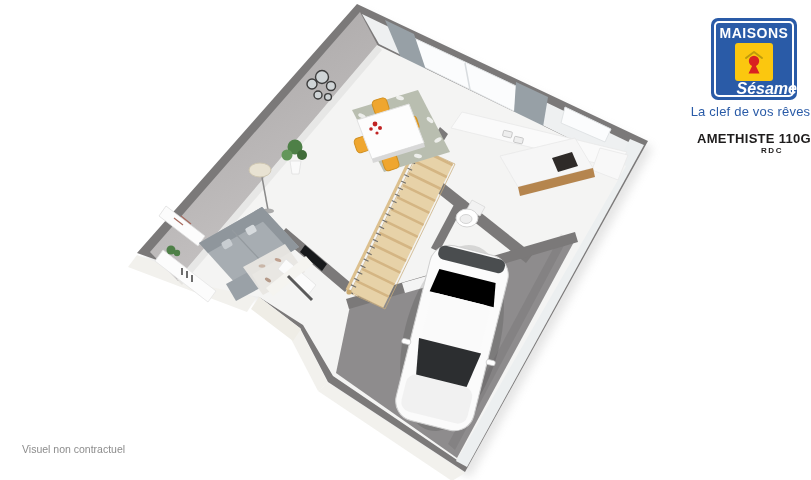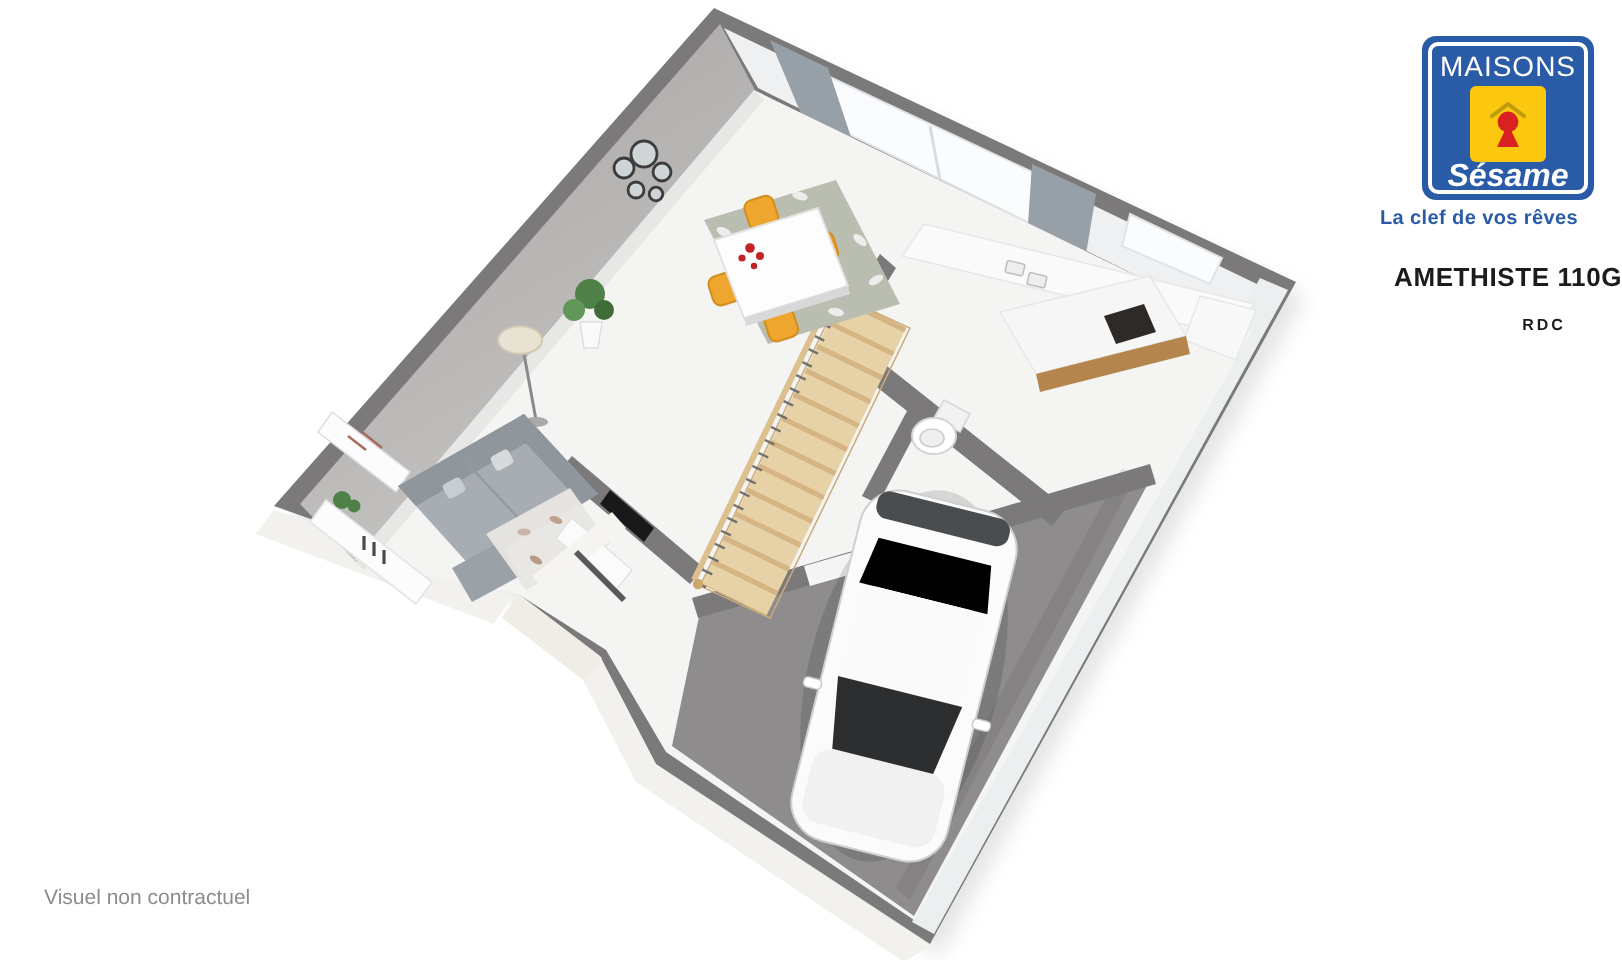--- a/index.html
+++ b/index.html
@@ -13,7 +13,7 @@
              background:#2a5ba7;border-radius:7px;}
   .logo-frame{position:absolute;inset:3px;border:2px solid #ffffff;border-radius:5px;}
   .logo-maisons{position:absolute;top:7px;left:0;width:100%;text-align:center;
-                color:#ffffff;font-weight:normal;font-size:14px;letter-spacing:.5px;}
+                color:#ffffff;font-weight:bold;font-size:14px;letter-spacing:.5px;}
   .logo-keybox{position:absolute;top:25px;left:24px;width:38px;height:38px;
                background:#fbc70f;border-radius:3px;}
   .logo-sesame{position:absolute;bottom:2px;left:0;width:100%;text-align:center;

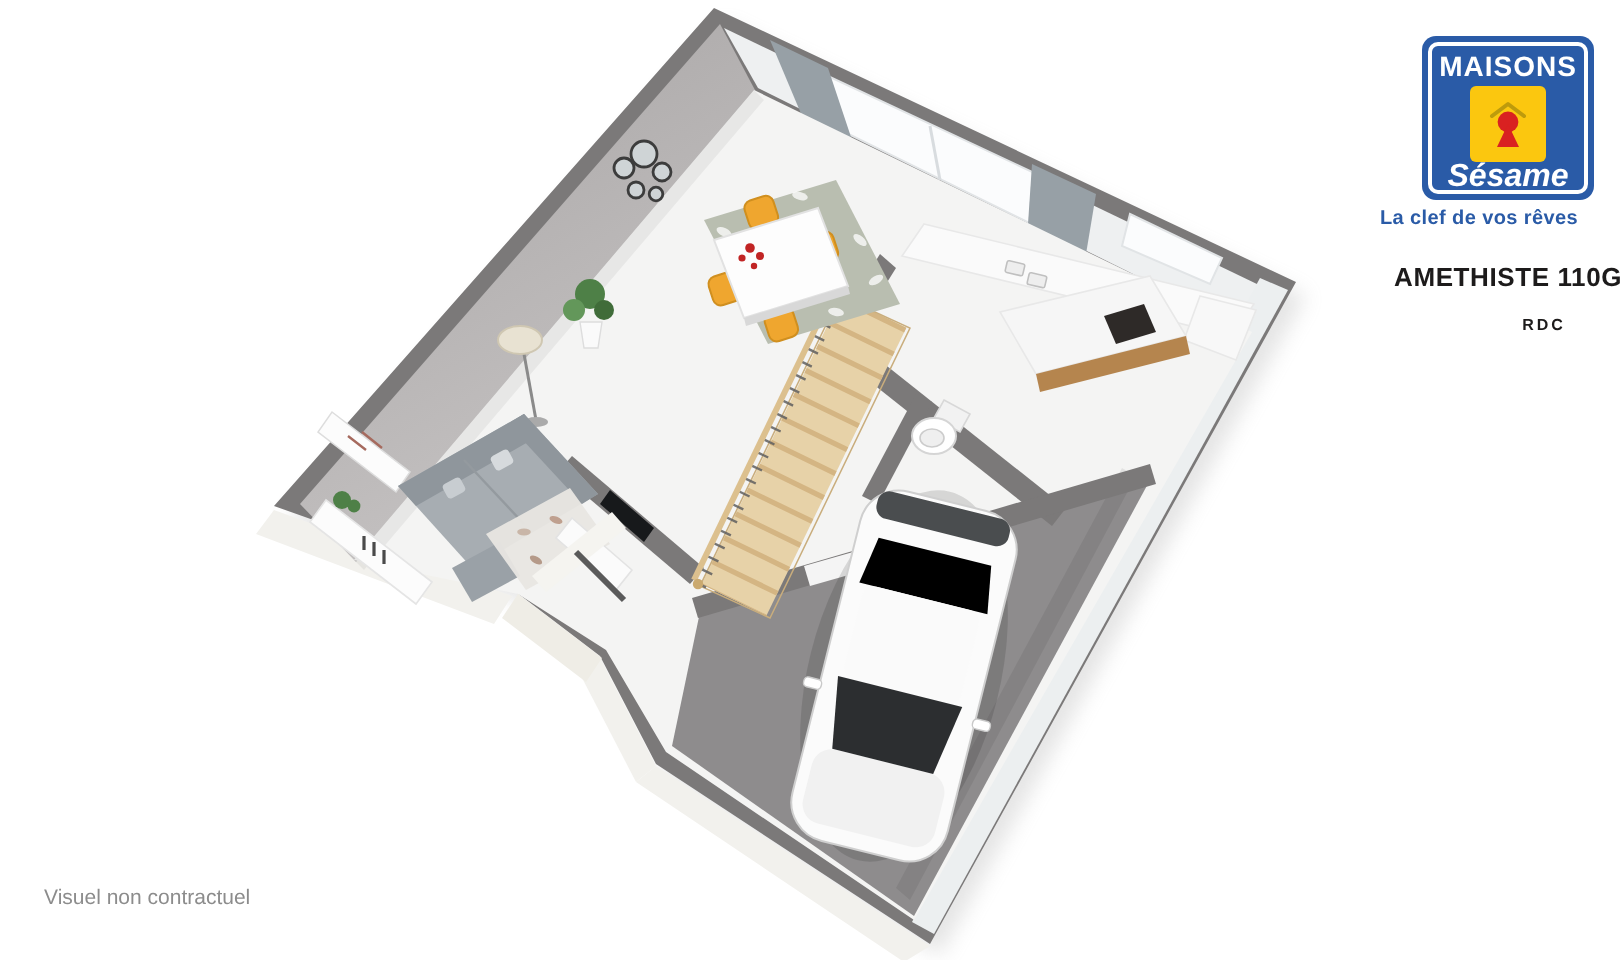--- a/index.html
+++ b/index.html
@@ -16,7 +16,7 @@
                 color:#ffffff;font-weight:bold;font-size:14px;letter-spacing:.5px;}
   .logo-keybox{position:absolute;top:25px;left:24px;width:38px;height:38px;
                background:#fbc70f;border-radius:3px;}
-  .logo-sesame{position:absolute;bottom:2px;left:0;width:100%;text-align:center;
+  .logo-sesame{position:absolute;bottom:2px;left:0;width:100%;text-align:right;
                color:#ffffff;font-weight:bold;font-style:italic;font-size:16px;}
   .tagline{margin-top:4px;width:100%;color:#2a5ba7;
            font-size:10px;font-weight:bold;letter-spacing:.2px;}

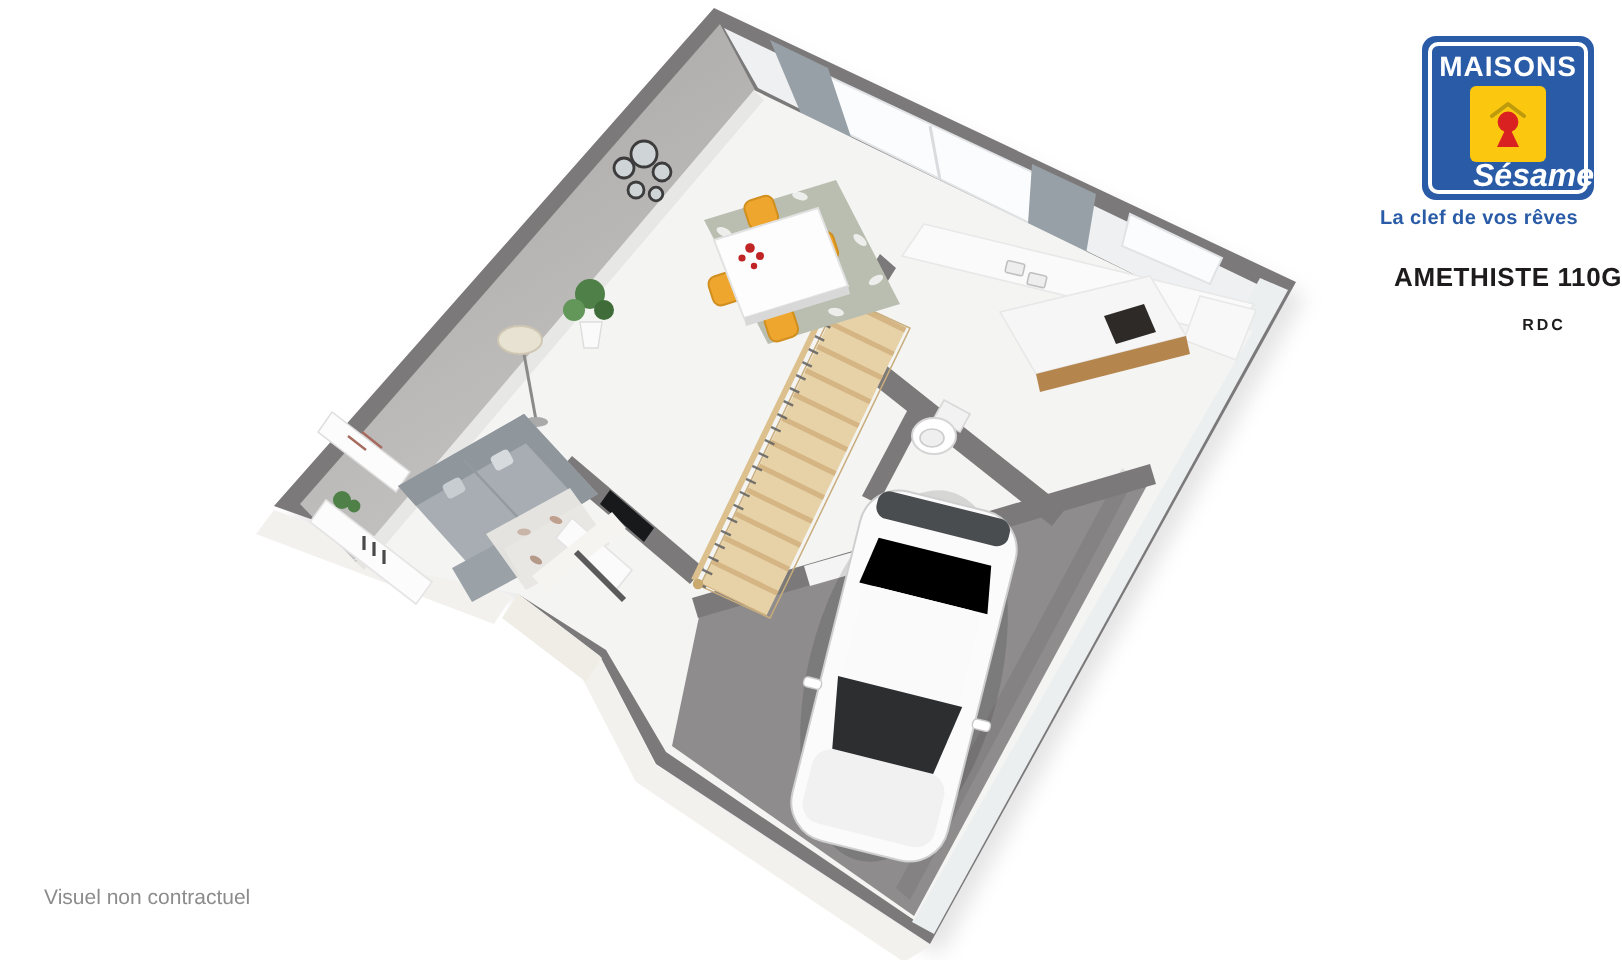--- a/index.html
+++ b/index.html
@@ -18,8 +18,8 @@
                background:#fbc70f;border-radius:3px;}
   .logo-sesame{position:absolute;bottom:2px;left:0;width:100%;text-align:right;
                color:#ffffff;font-weight:bold;font-style:italic;font-size:16px;}
-  .tagline{margin-top:4px;width:100%;color:#2a5ba7;
-           font-size:10px;font-weight:bold;letter-spacing:.2px;}
+  .tagline{margin-top:4px;width:100%;text-align:center;color:#2a5ba7;
+           font-size:13px;font-weight:normal;letter-spacing:.2px;}
   .model{position:absolute;left:7px;top:113px;white-space:nowrap;
          color:#1d1b1b;font-weight:bold;font-size:13px;letter-spacing:.3px;}
   .rdc{position:absolute;left:52px;top:128px;width:60px;text-align:center;

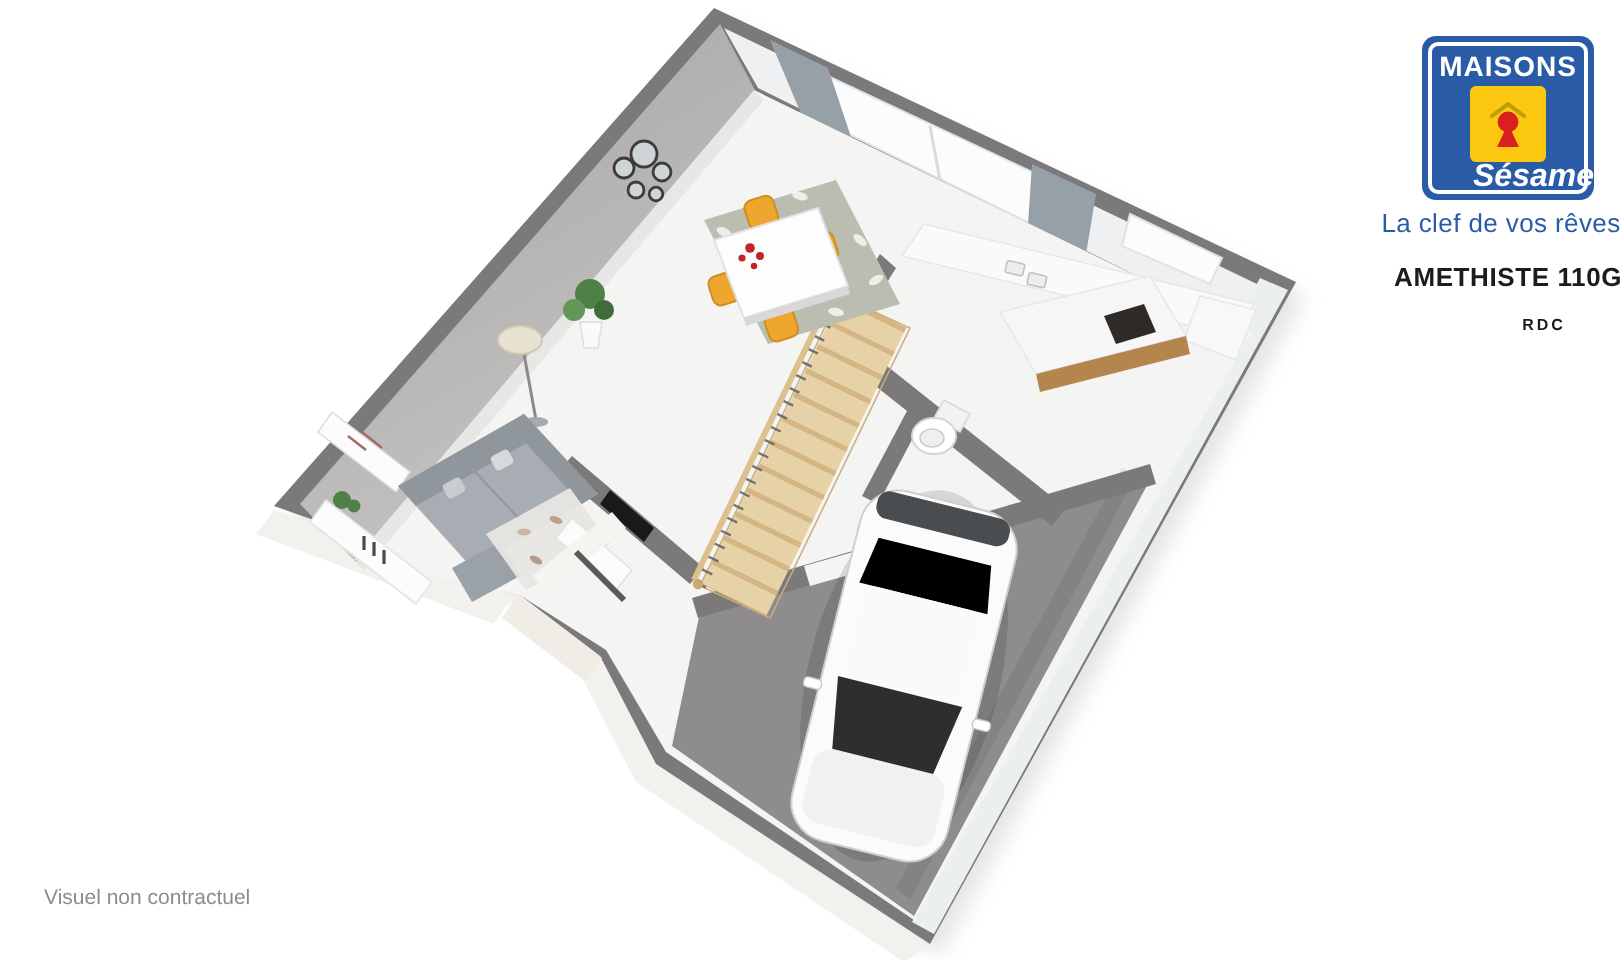--- a/index.html
+++ b/index.html
@@ -23,7 +23,7 @@
   .model{position:absolute;left:7px;top:113px;white-space:nowrap;
          color:#1d1b1b;font-weight:bold;font-size:13px;letter-spacing:.3px;}
   .rdc{position:absolute;left:52px;top:128px;width:60px;text-align:center;
-       color:#1d1b1b;font-weight:bold;font-size:8px;letter-spacing:1.5px;margin-top:12px;}
+       color:#1d1b1b;font-weight:bold;font-size:8px;letter-spacing:1.5px;}
   .disclaimer{position:absolute;left:22px;top:443px;color:#8c8c8c;font-size:10.5px;text-align:center;}
 </style>
 </head>

